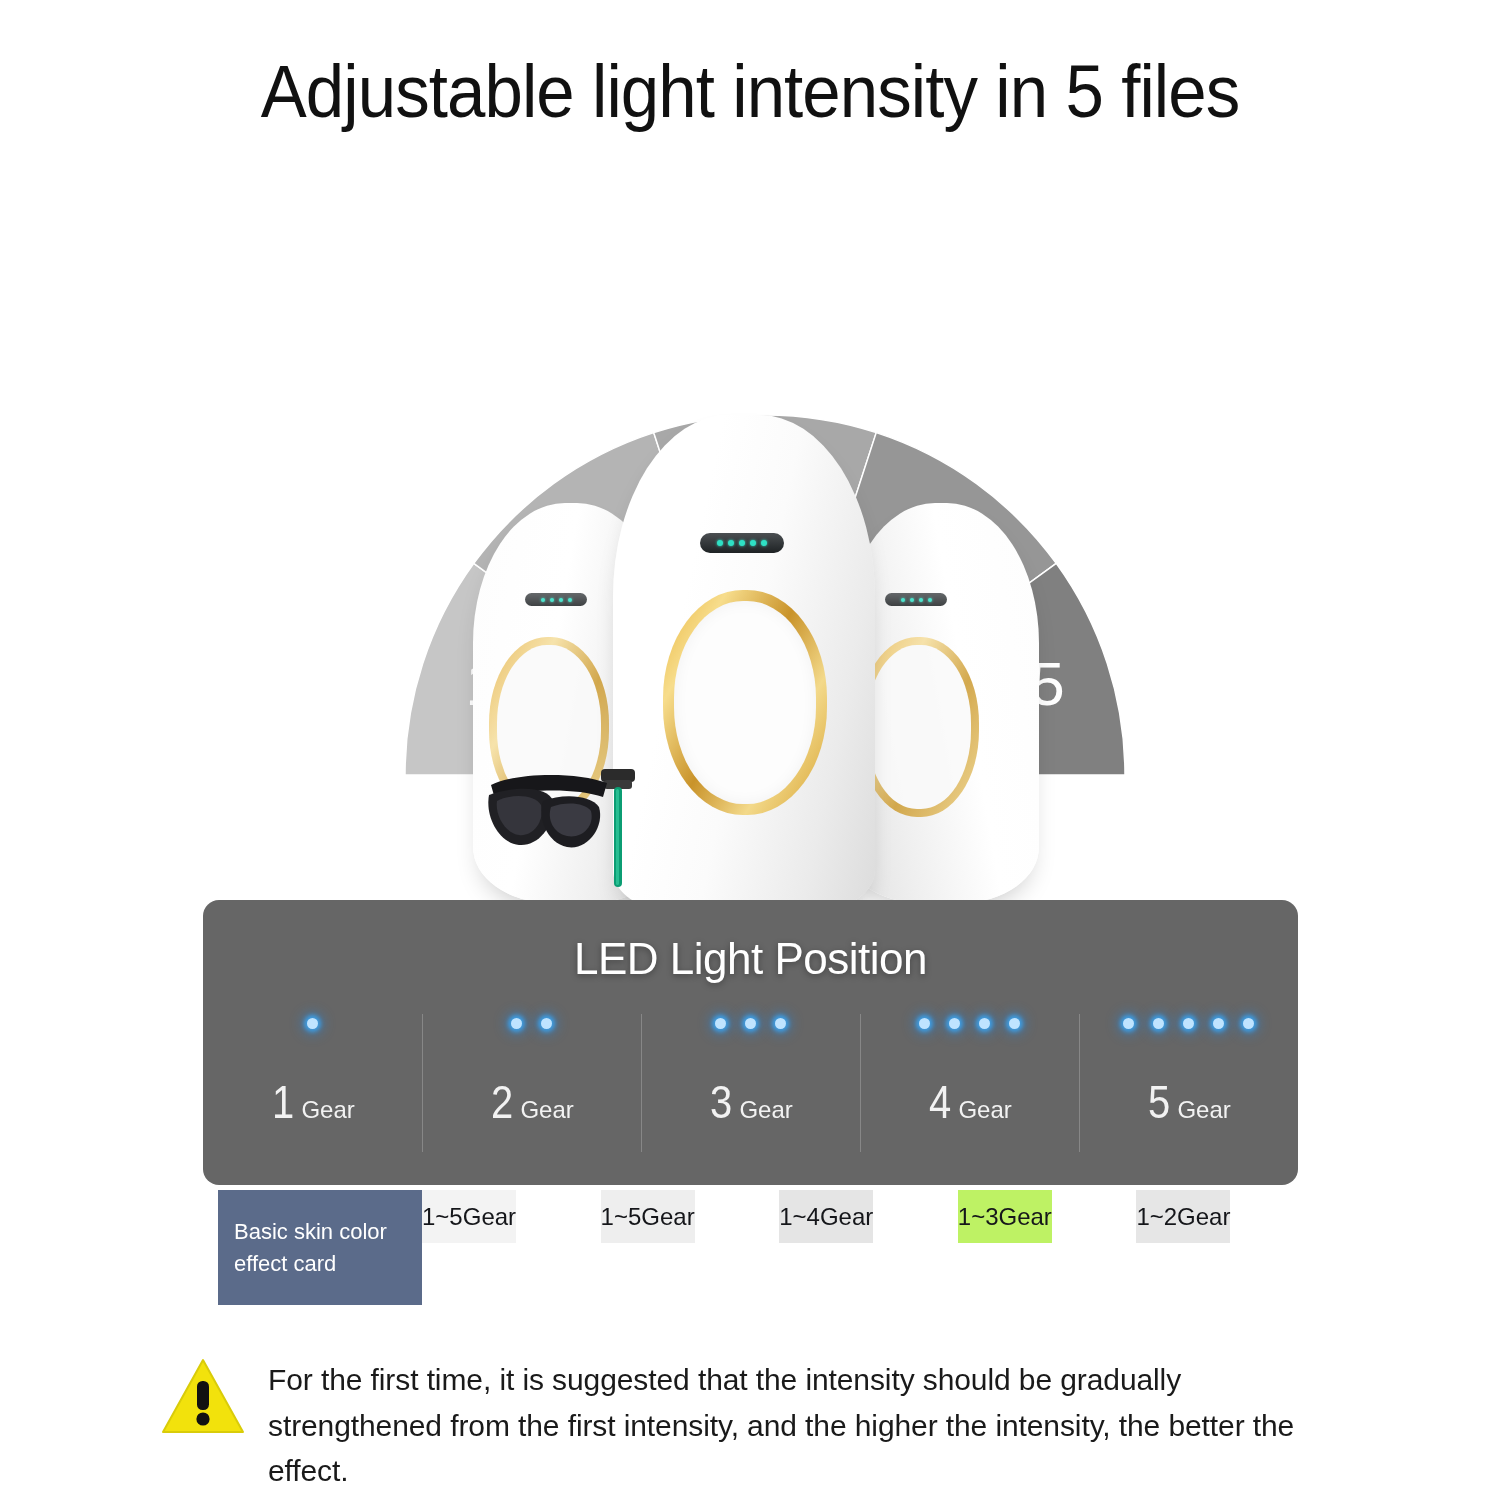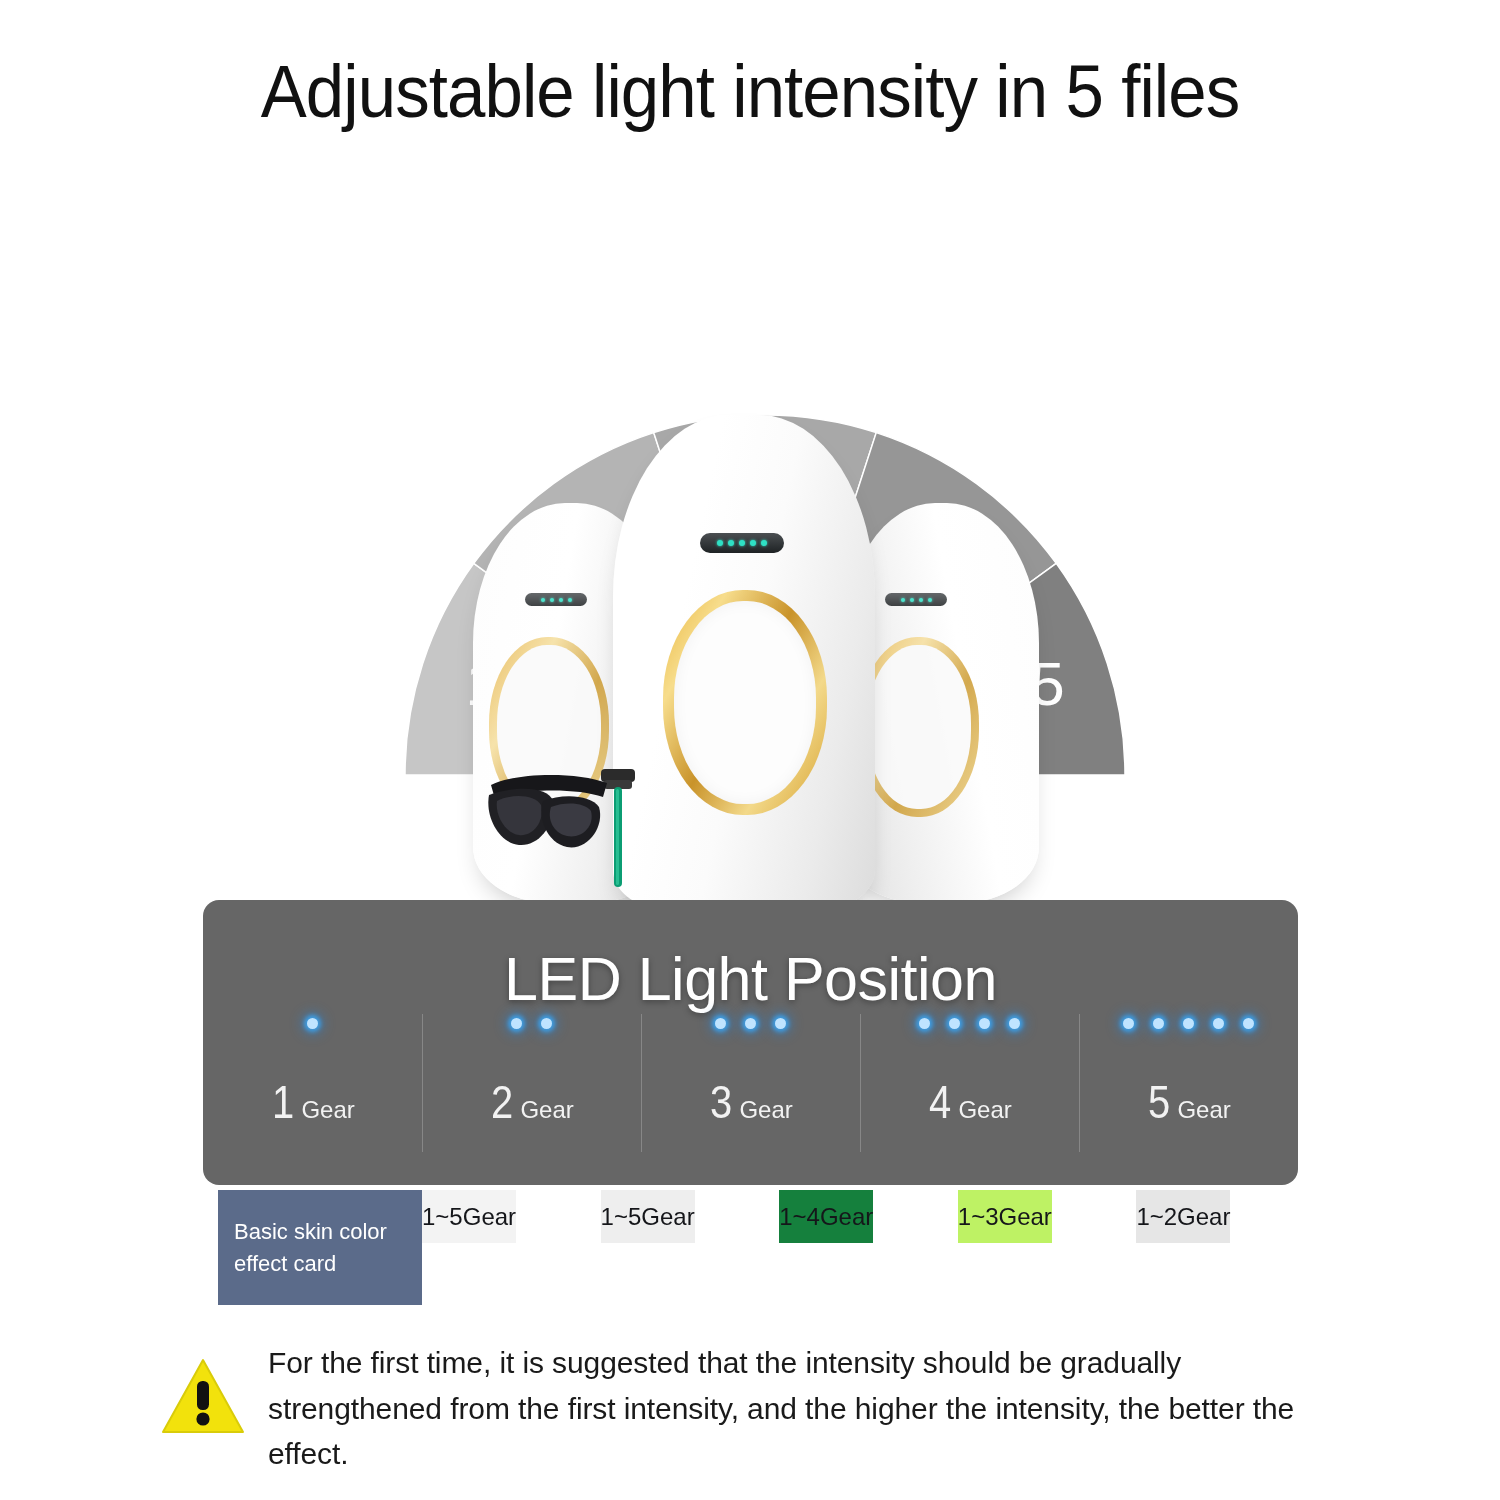--- a/index.html
+++ b/index.html
@@ -133,10 +133,10 @@
     z-index: 8;
   }
   .led-panel-title {
-    position:absolute; top: 44px; left:0; width: 100%;
+    position:absolute; top: 34px; left:0; width: 100%;
     text-align:center;
     color: #ffffff;
-    font-size: 61px;
+    font-size: 44px;
     font-weight: 400;
     letter-spacing: -0.5px;
     text-shadow: 0 2px 6px rgba(0,0,0,.35);

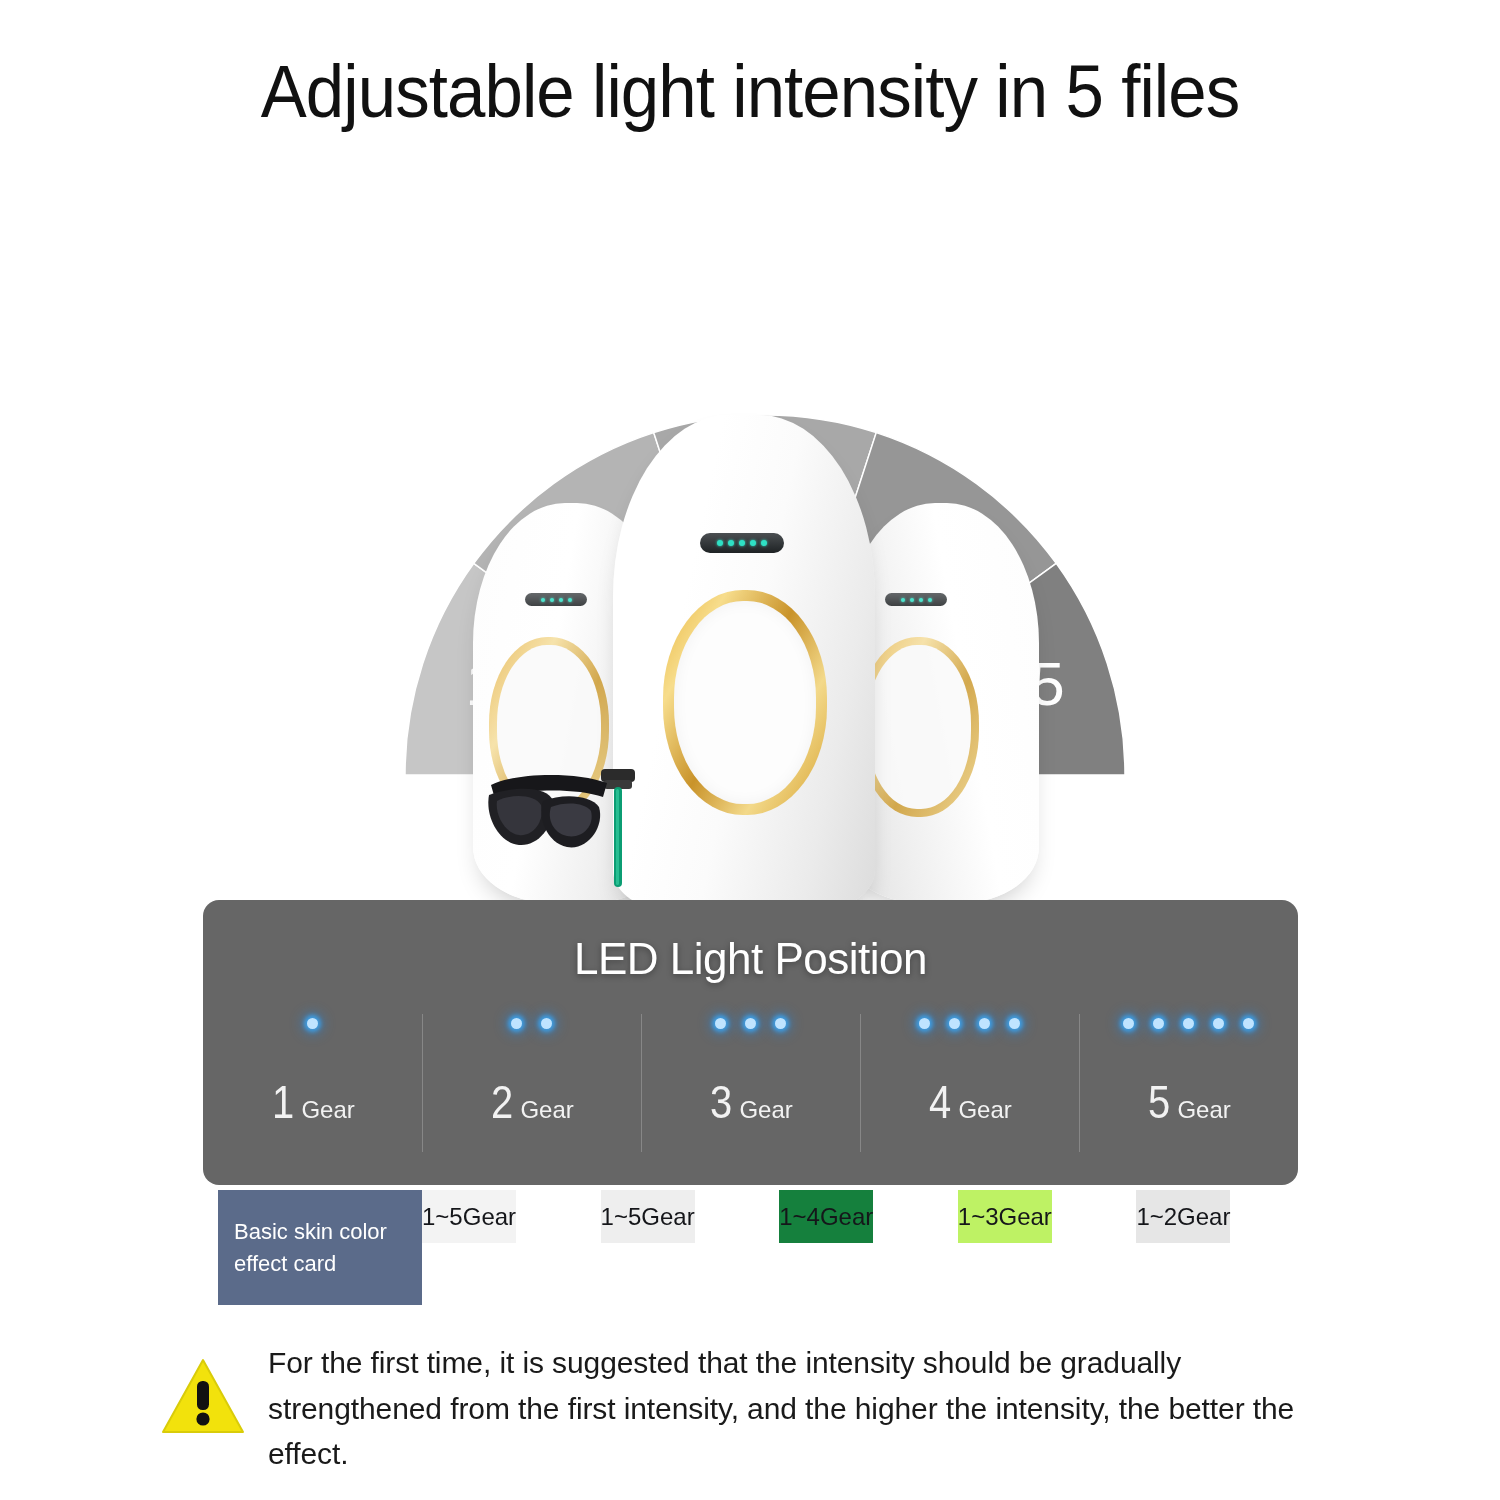--- a/index.html
+++ b/index.html
@@ -373,7 +373,7 @@
         </div>
         <div class="swatch-col">
           <div class="swatch-tone" style="background: rgb(227, 198, 169);"></div>
-          <div class="swatch-text" style="background: #15803d;">1~4Gear</div>
+          <div class="swatch-text" style="background: #e5e5e5;">1~4Gear</div>
         </div>
         <div class="swatch-col">
           <div class="swatch-tone" style="background: rgb(205, 174, 136);"></div>

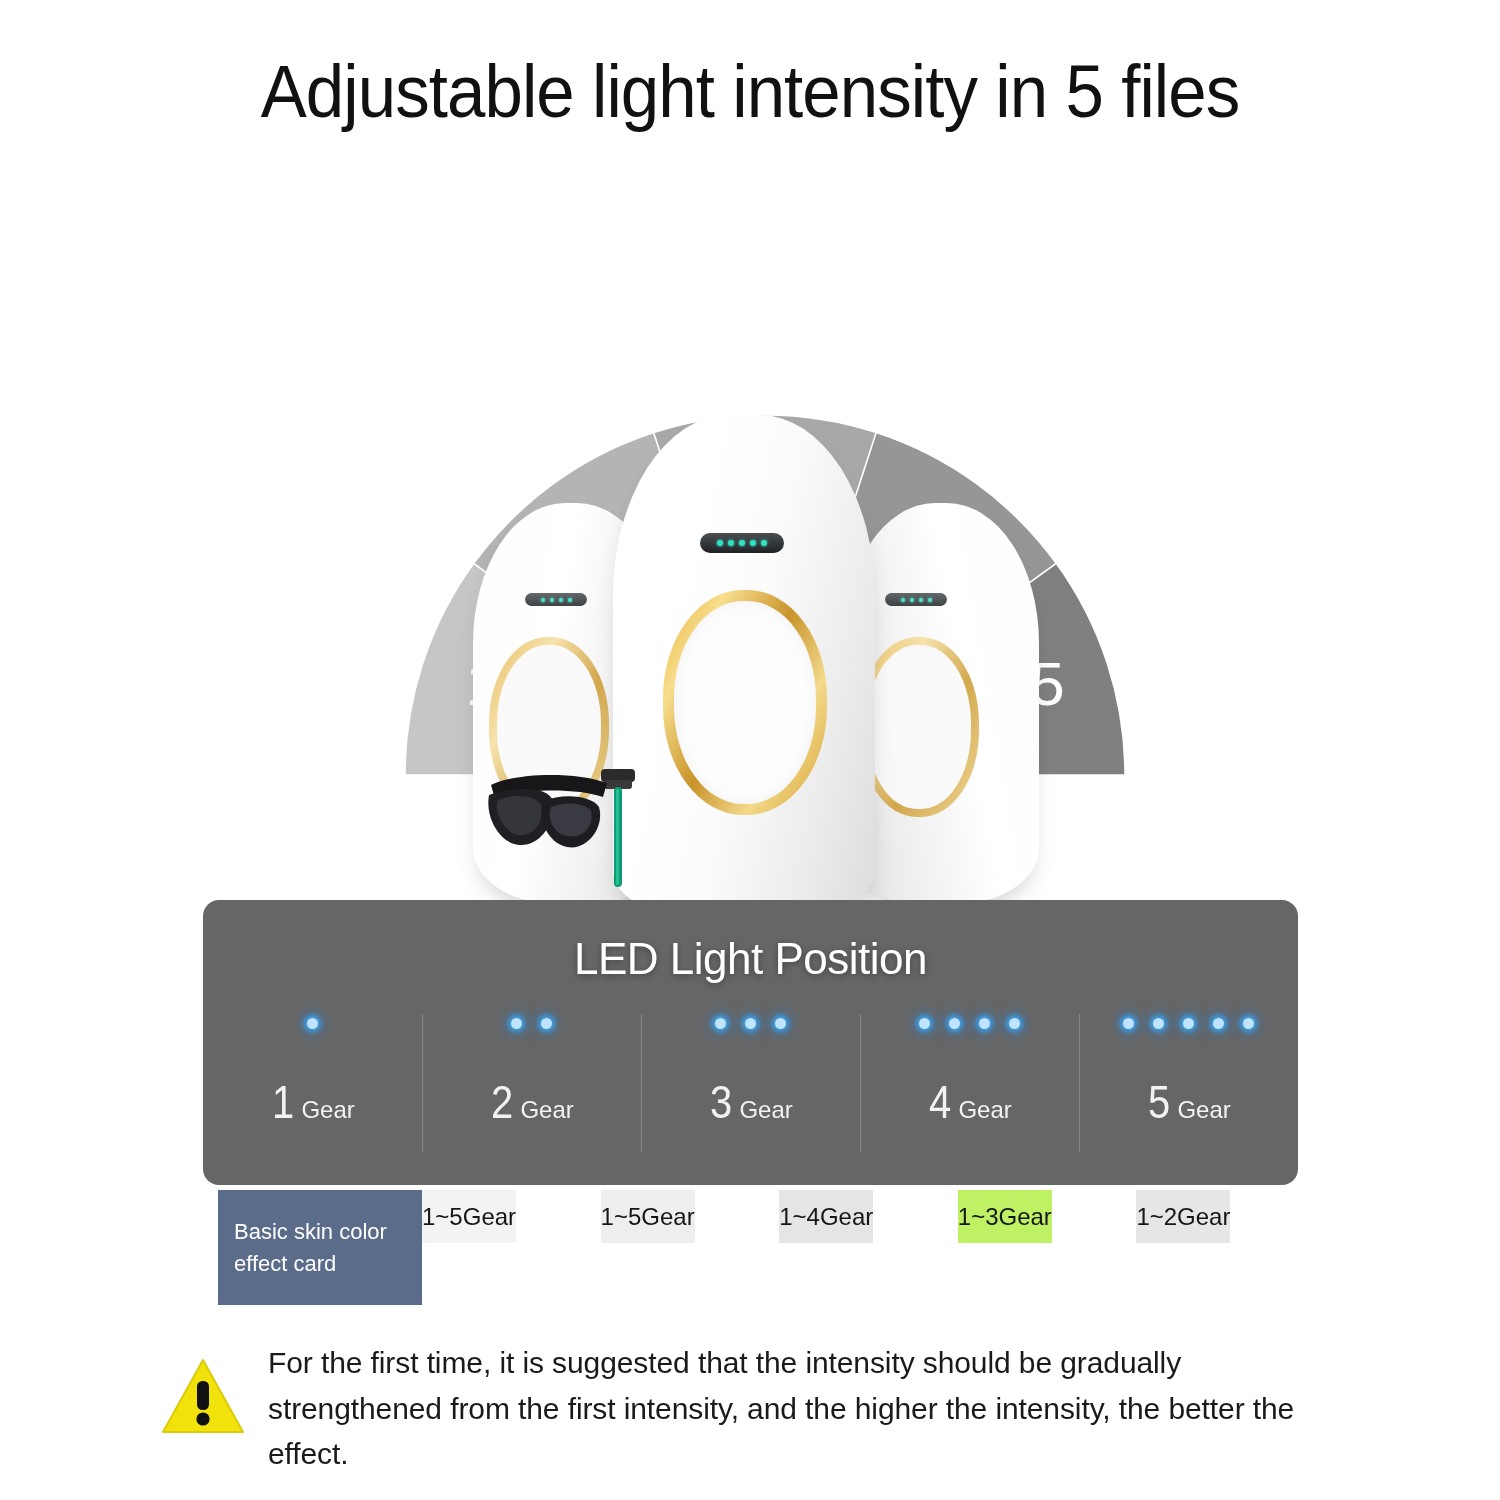--- a/index.html
+++ b/index.html
@@ -211,6 +211,7 @@
     line-height: 1.52;
     max-width: 1050px;
     letter-spacing: -0.1px;
+    margin-top: 17px;
   }
 </style>
 </head>

